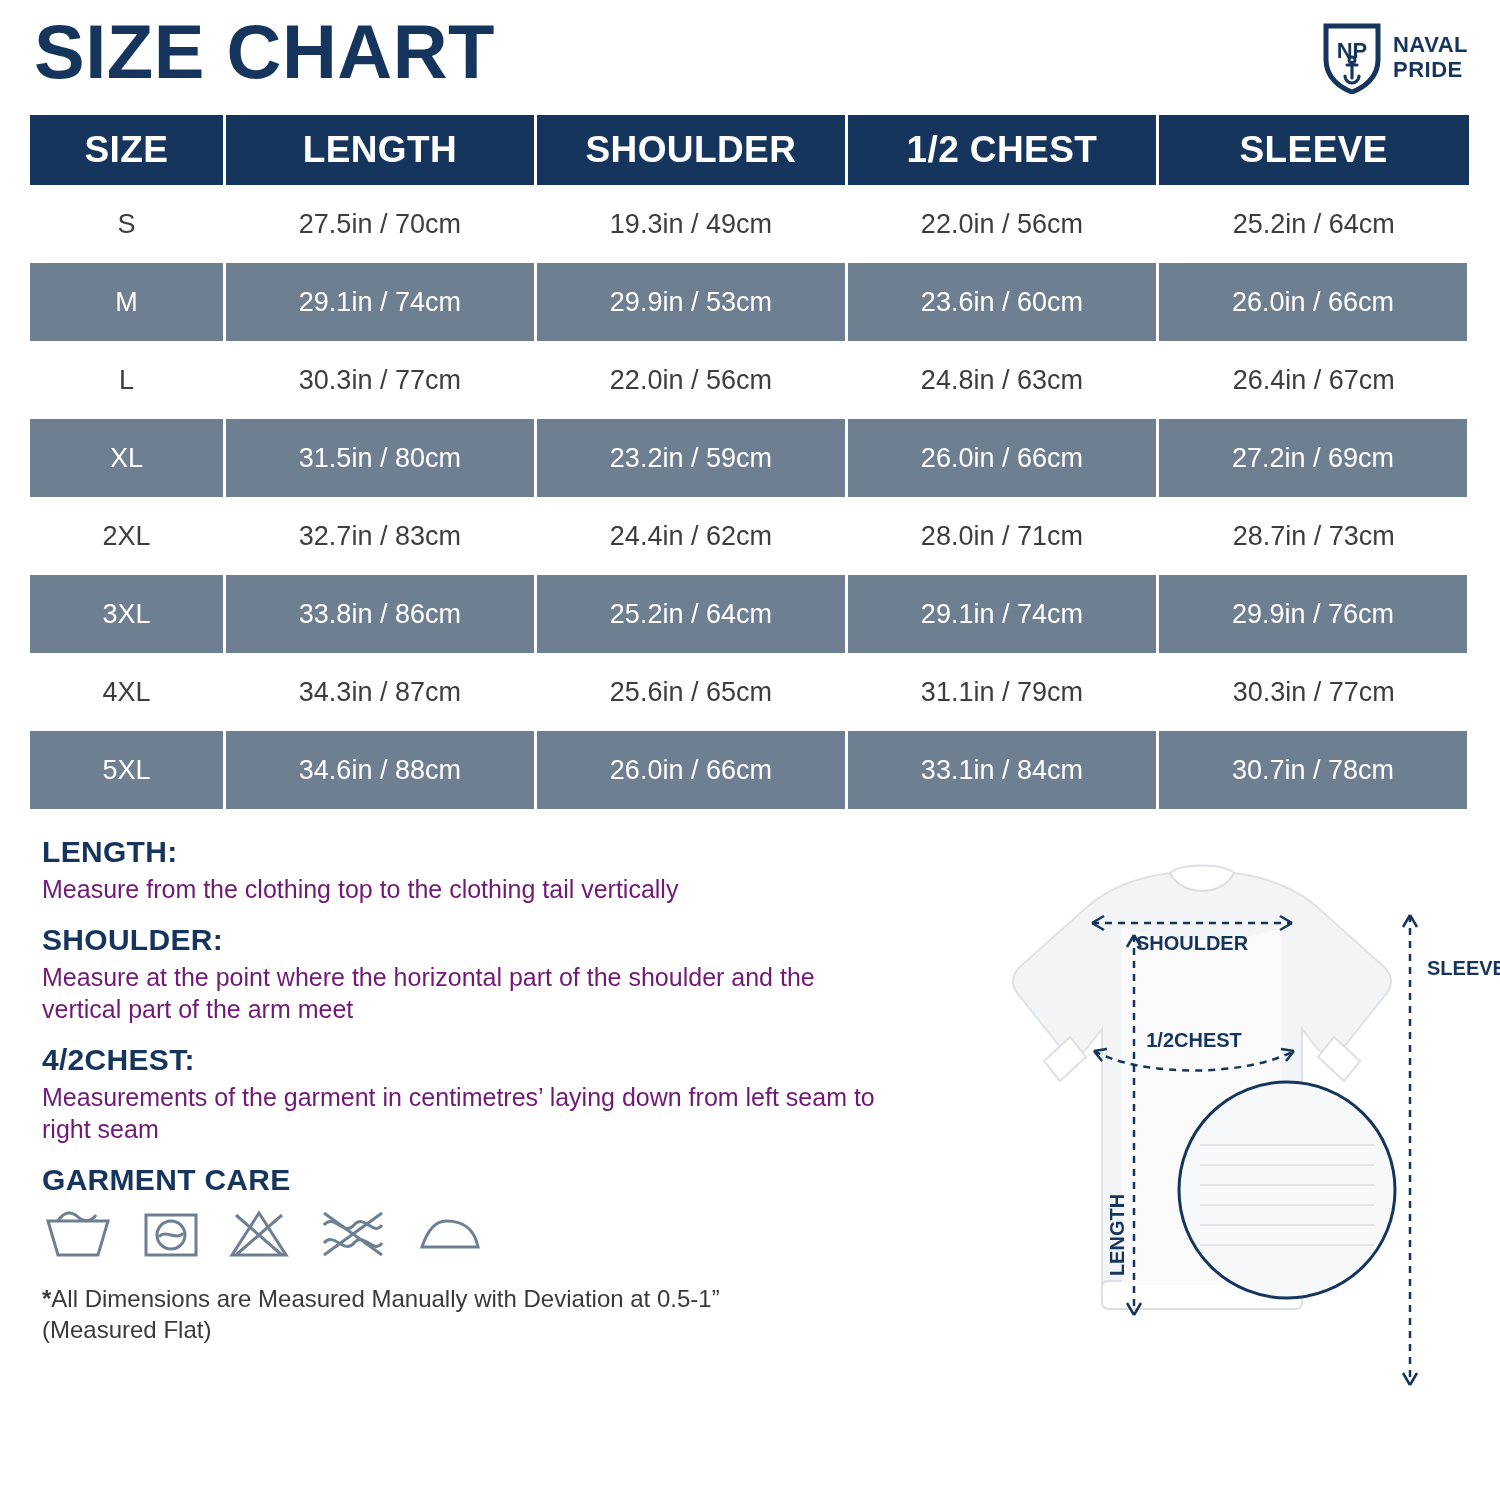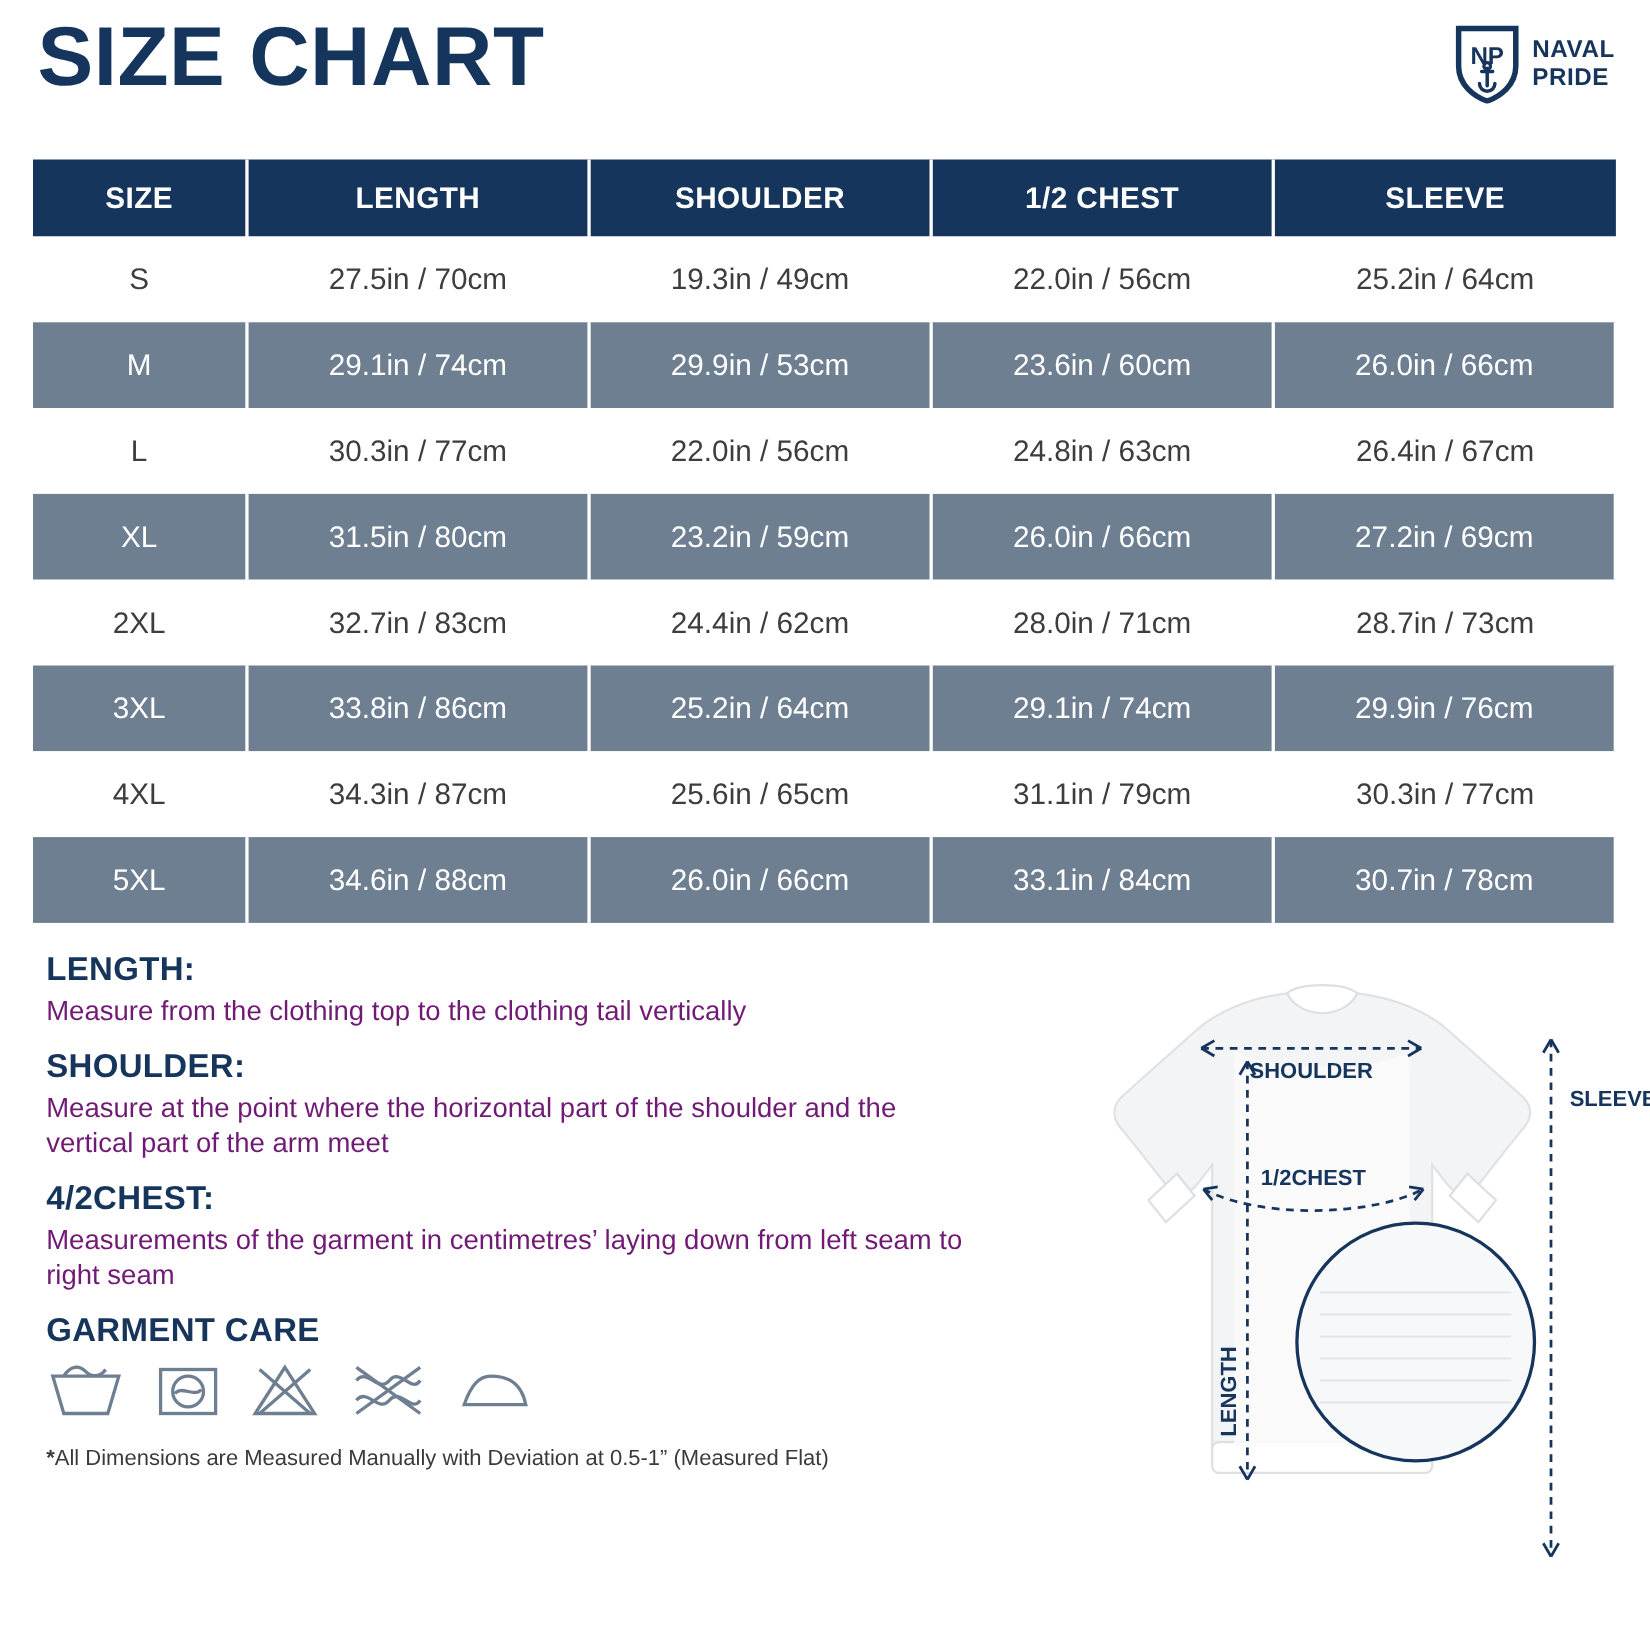--- a/index.html
+++ b/index.html
@@ -25,7 +25,7 @@
   
   .header {
     position: relative;
-    height: 145px;
+    height: 115px;
     padding: 0 32px;
     box-sizing: border-box;
   }

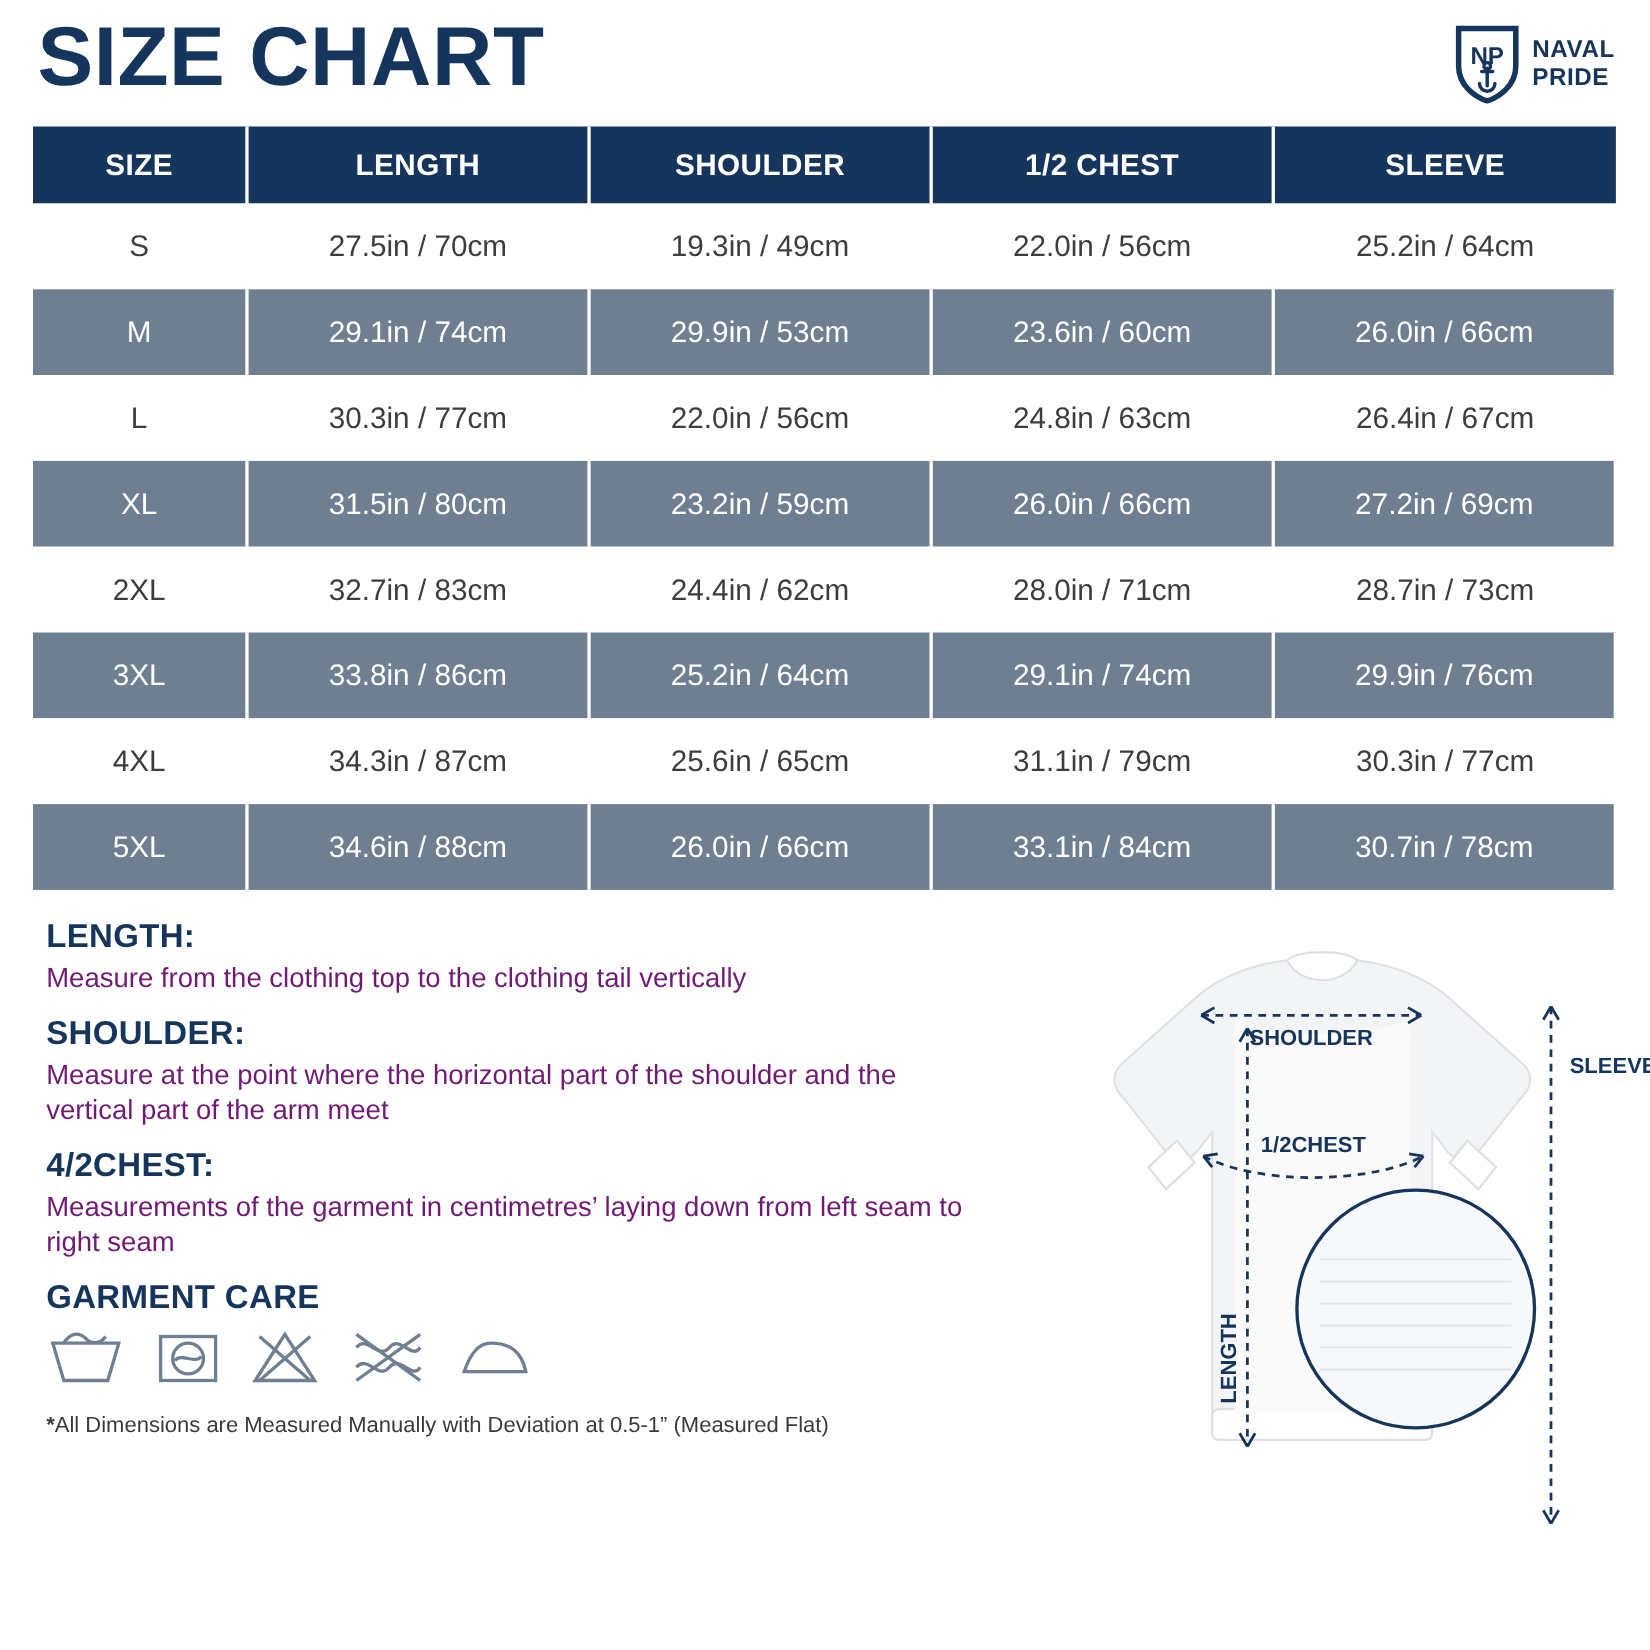--- a/index.html
+++ b/index.html
@@ -69,7 +69,7 @@
   table.size-table th {
     background: #16355c;
     color: #ffffff;
-    font-size: 27px;
+    font-size: 37px;
     font-weight: bold;
     height: 68px;
     letter-spacing: 0.4px;

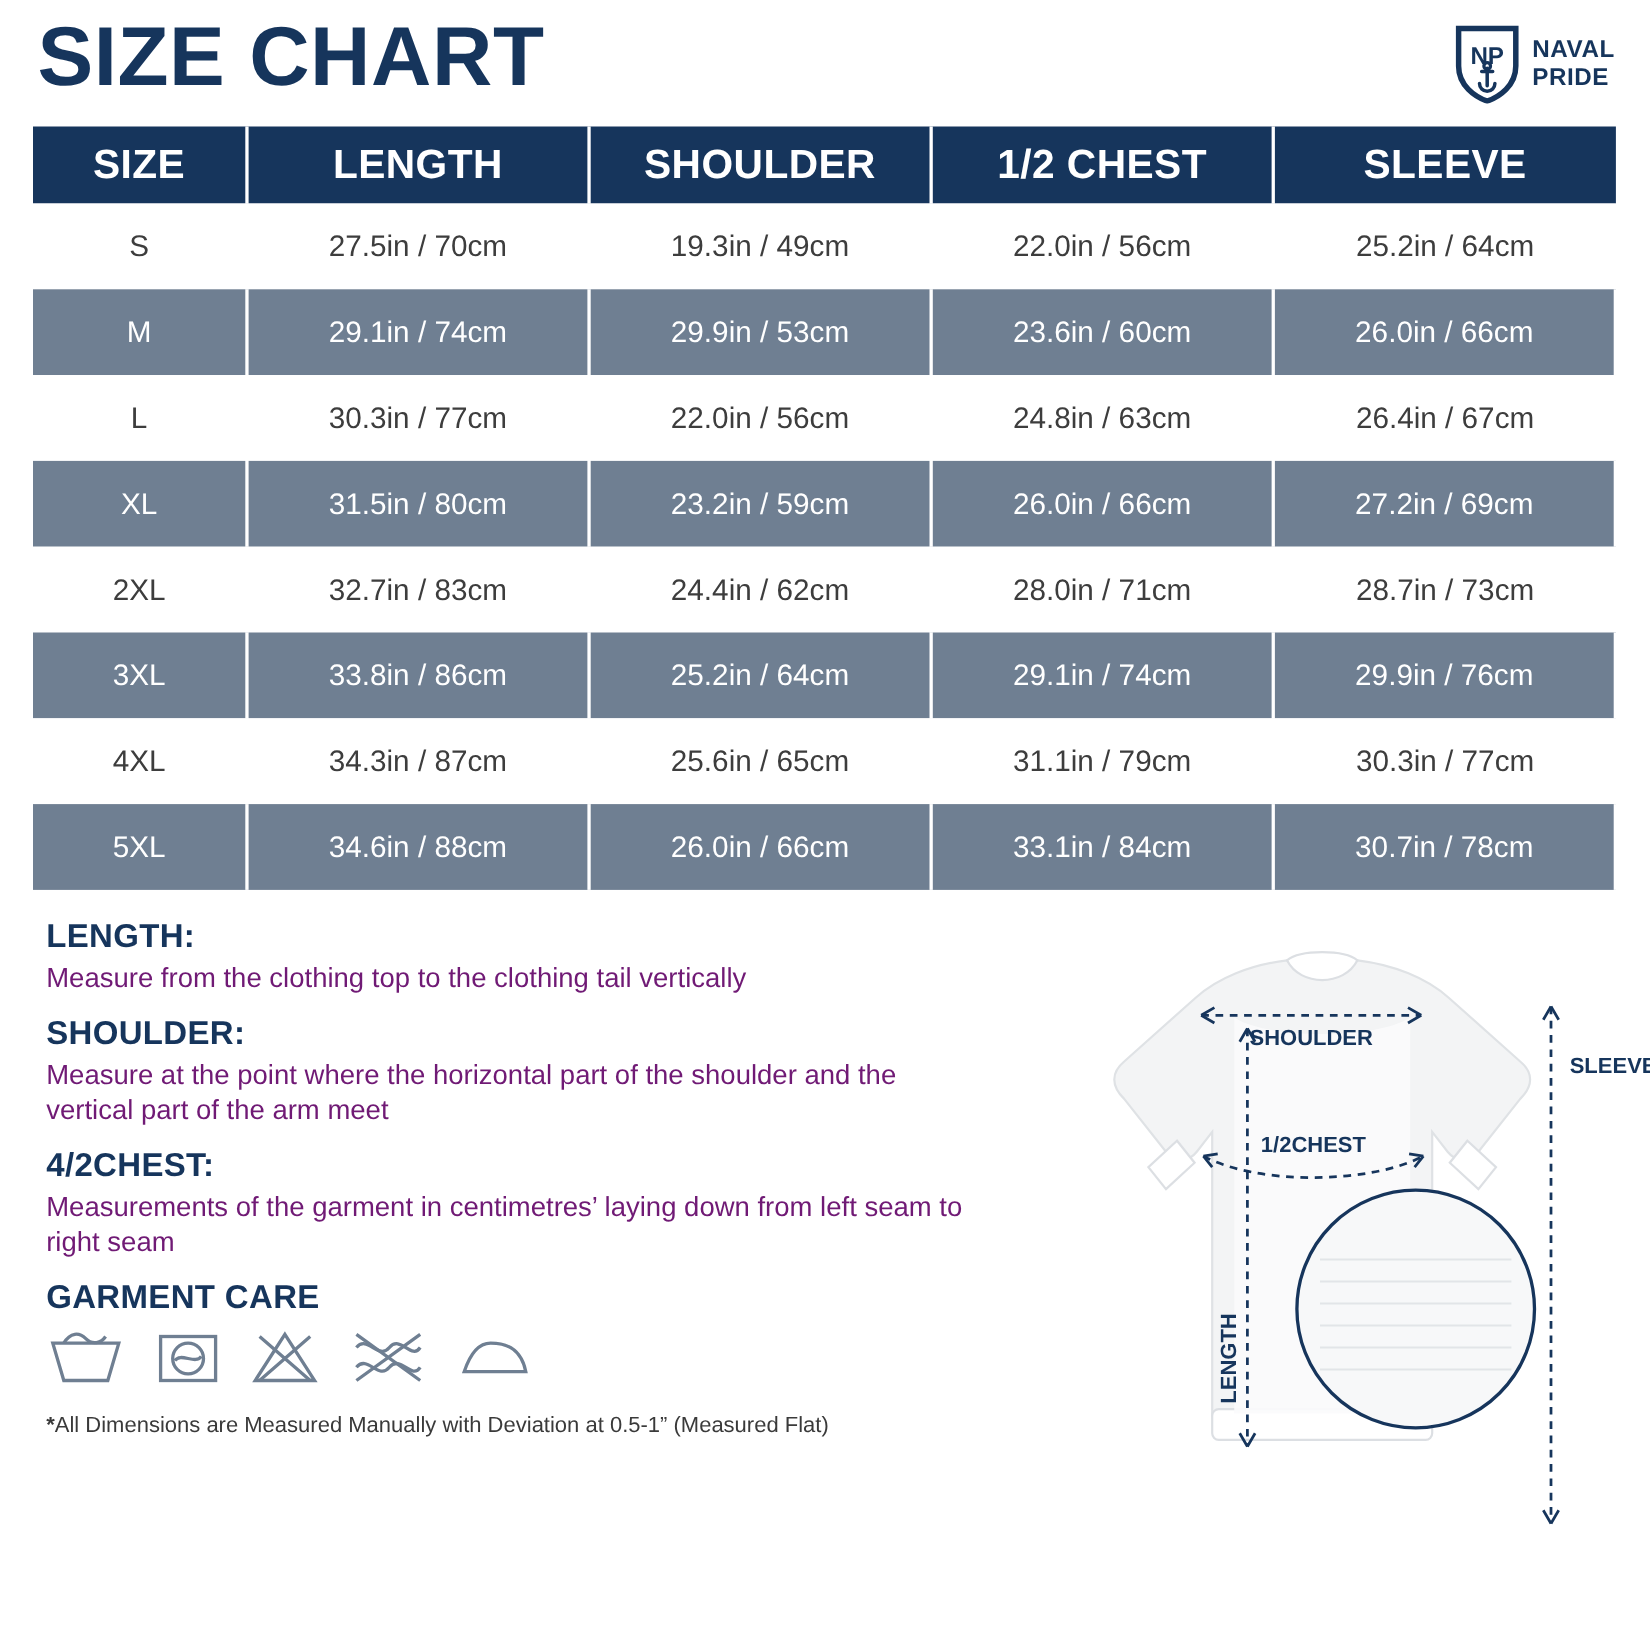--- a/index.html
+++ b/index.html
@@ -137,7 +137,7 @@
   }
   .care-icons svg { display: block; }
   .note {
-    font-size: 20px;
+    font-size: 24px;
     color: #3a3a3a;
     line-height: 1.3;
     max-width: 760px;

